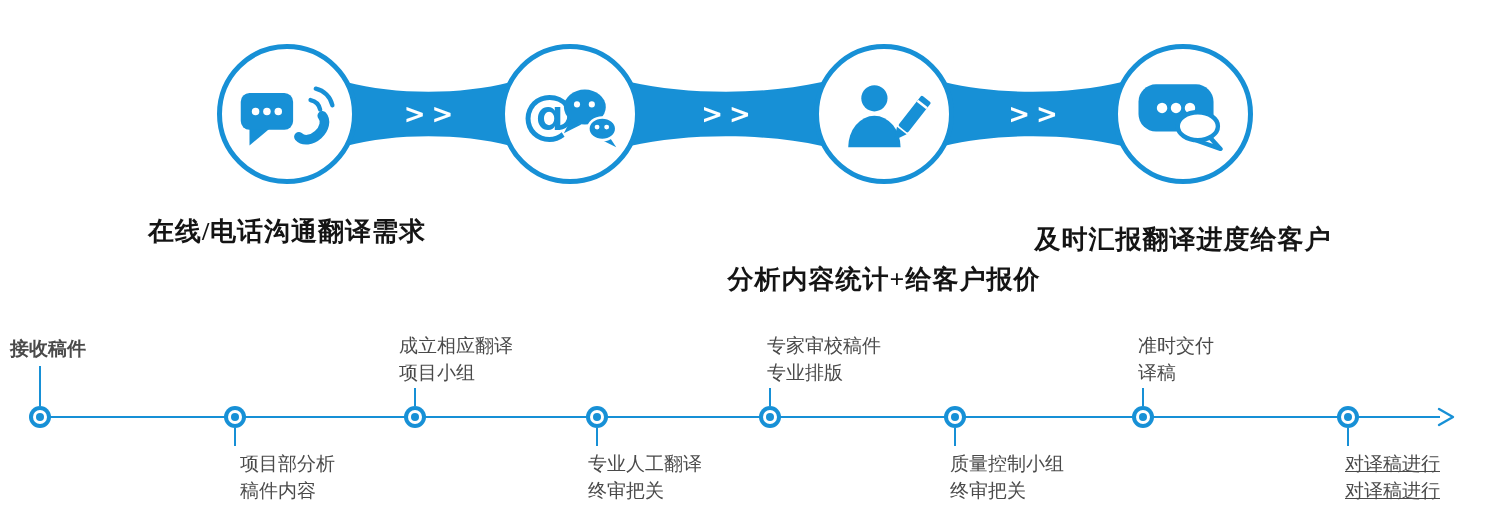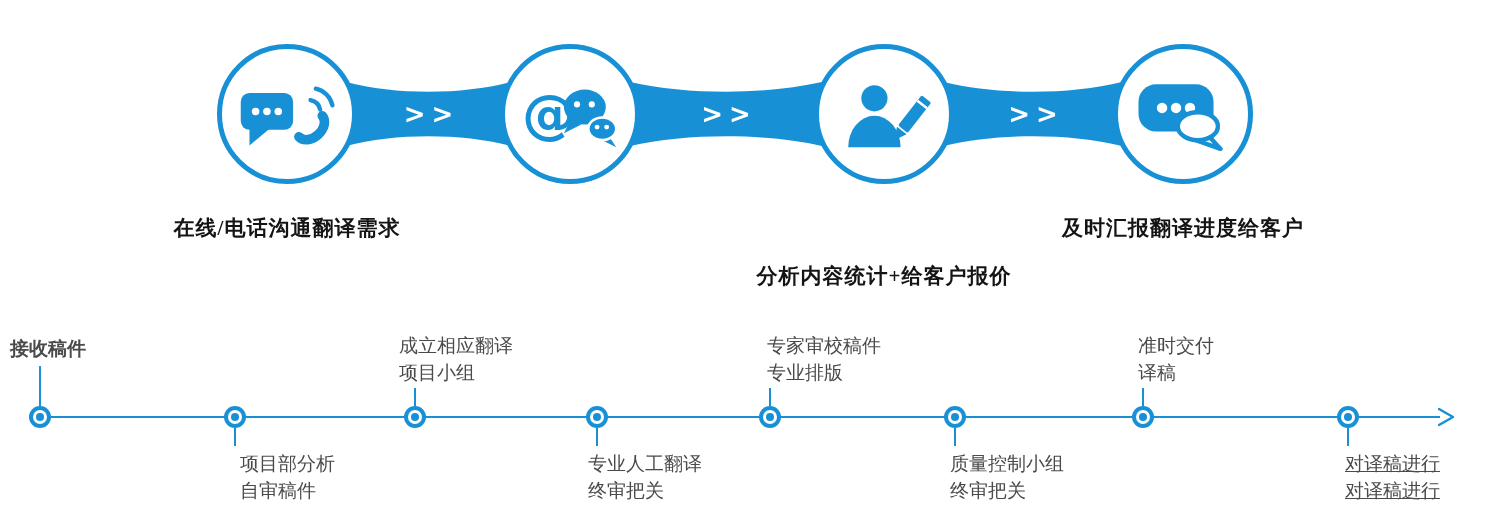--- a/index.html
+++ b/index.html
@@ -62,7 +62,7 @@
     text-align: center;
     font-family: "Liberation Serif", "DejaVu Serif", serif;
     font-weight: 700;
-    font-size: 21px;
+    font-size: 26px;
     color: #141414;
     letter-spacing: 1px;
   }

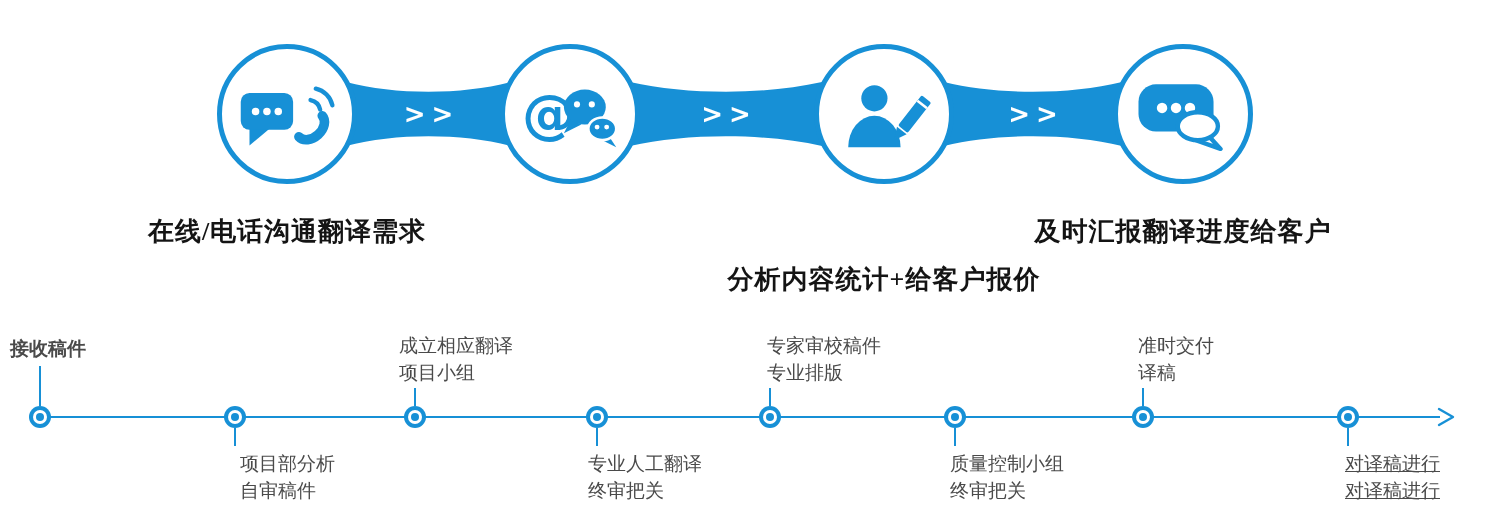--- a/index.html
+++ b/index.html
@@ -189,7 +189,7 @@
 
   <div class="step-label" style="left:127px;">在线/电话沟通翻译需求</div>
   <div class="step-label" style="left:724px;margin-top:48px;">分析内容统计+给客户报价</div>
-  <div class="step-label" style="left:1023px;">及时汇报翻译进度给客户</div>
+  <div class="step-label" style="left:1023px;margin-top:8px;">及时汇报翻译进度给客户</div>
 
   <div class="tl-line"></div>
   <svg class="tl-arrow" viewBox="0 0 20 20">

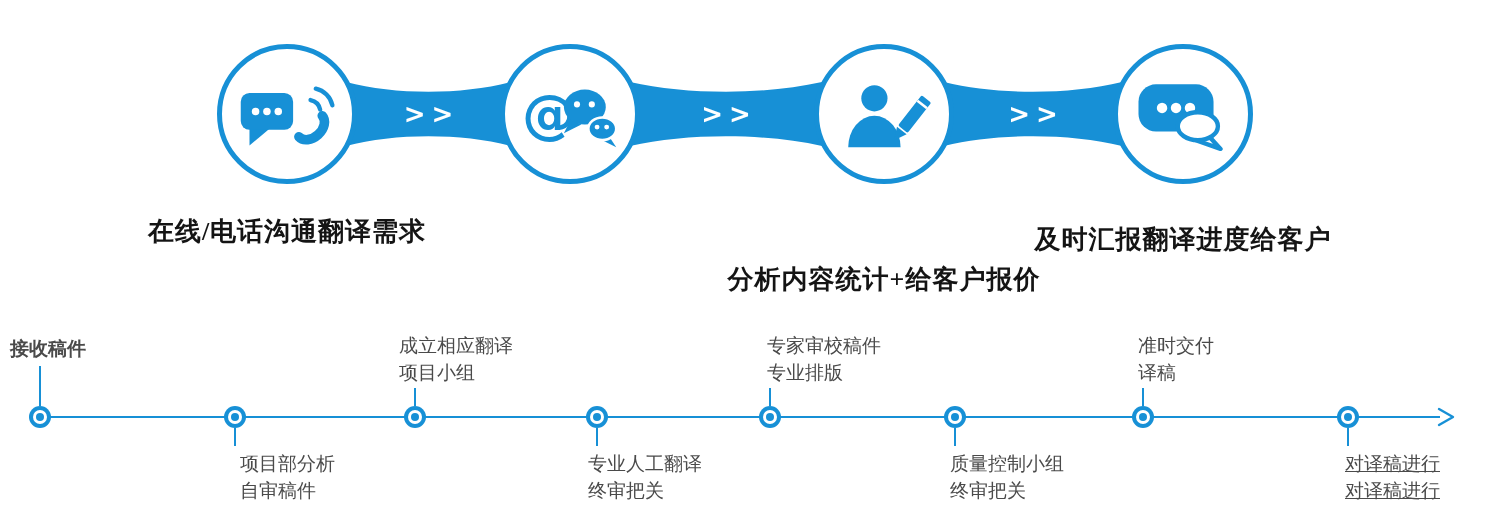--- a/index.html
+++ b/index.html
@@ -252,7 +252,7 @@
 
   <div class="tl-label" style="left:232px;top:450px;margin-left:8px;">
     <div>项目部分析</div>
-    <div>自审稿件</div>
+    <div>稿件内容</div>
   </div>
 
   <div class="tl-label" style="left:399px;top:332px;">

